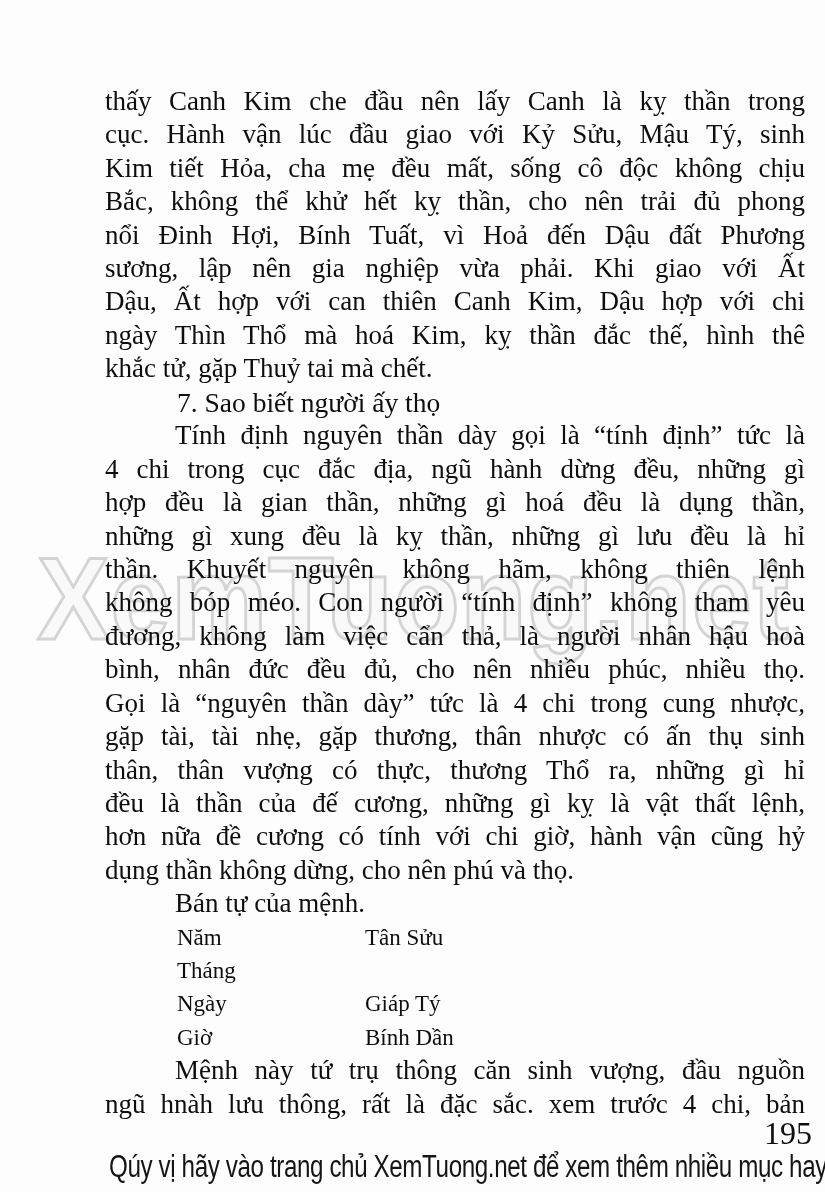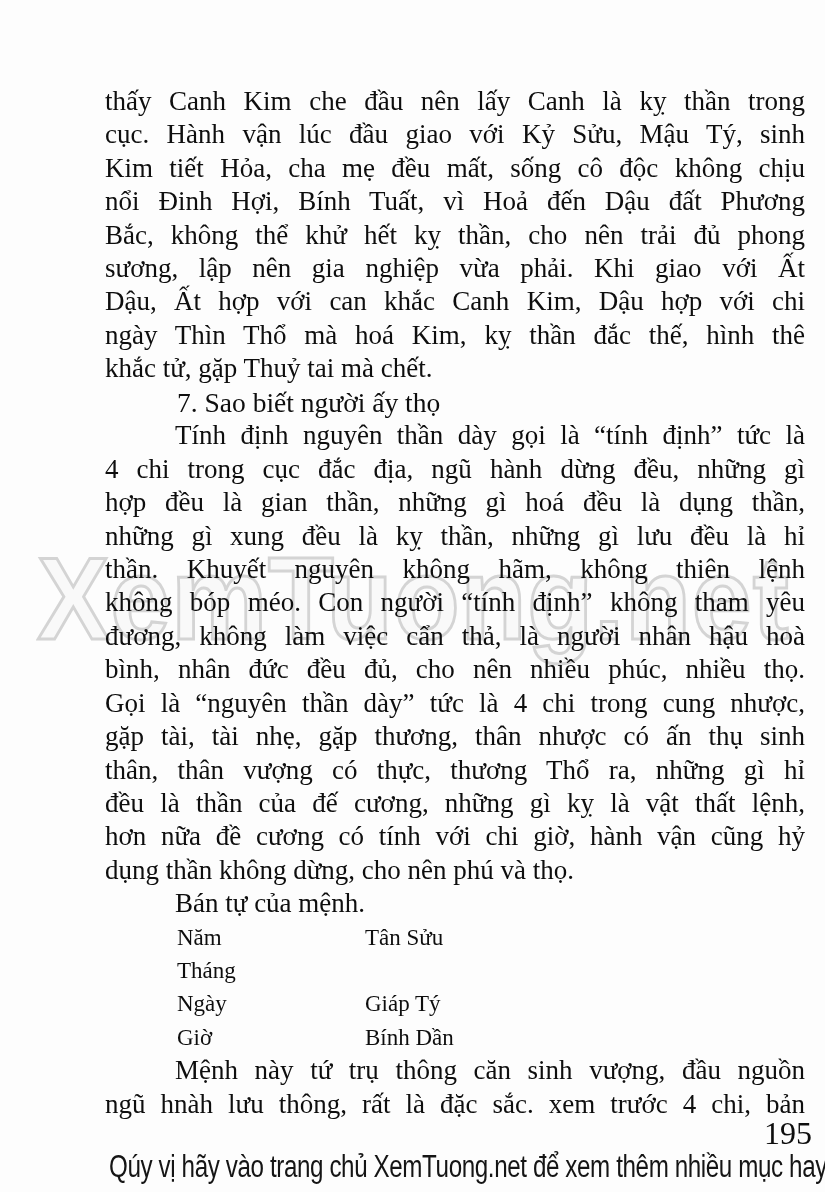--- a/index.html
+++ b/index.html
@@ -84,8 +84,8 @@
     <div class="line">thấy Canh Kim che đầu nên lấy Canh là kỵ thần trong</div>
     <div class="line">cục. Hành vận lúc đầu giao với Kỷ Sửu, Mậu Tý, sinh</div>
     <div class="line">Kim tiết Hỏa, cha mẹ đều mất, sống cô độc không chịu</div>
+    <div class="line">Bắc, không thể khử hết kỵ thần, cho nên trải đủ phong</div>
     <div class="line">nổi Đinh Hợi, Bính Tuất, vì Hoả đến Dậu đất Phương</div>
-    <div class="line">Bắc, không thể khử hết kỵ thần, cho nên trải đủ phong</div>
     <div class="line">sương, lập nên gia nghiệp vừa phải. Khi giao với Ất</div>
     <div class="line">Dậu, Ất hợp với can khắc Canh Kim, Dậu hợp với chi</div>
     <div class="line">ngày Thìn Thổ mà hoá Kim, kỵ thần đắc thế, hình thê</div>

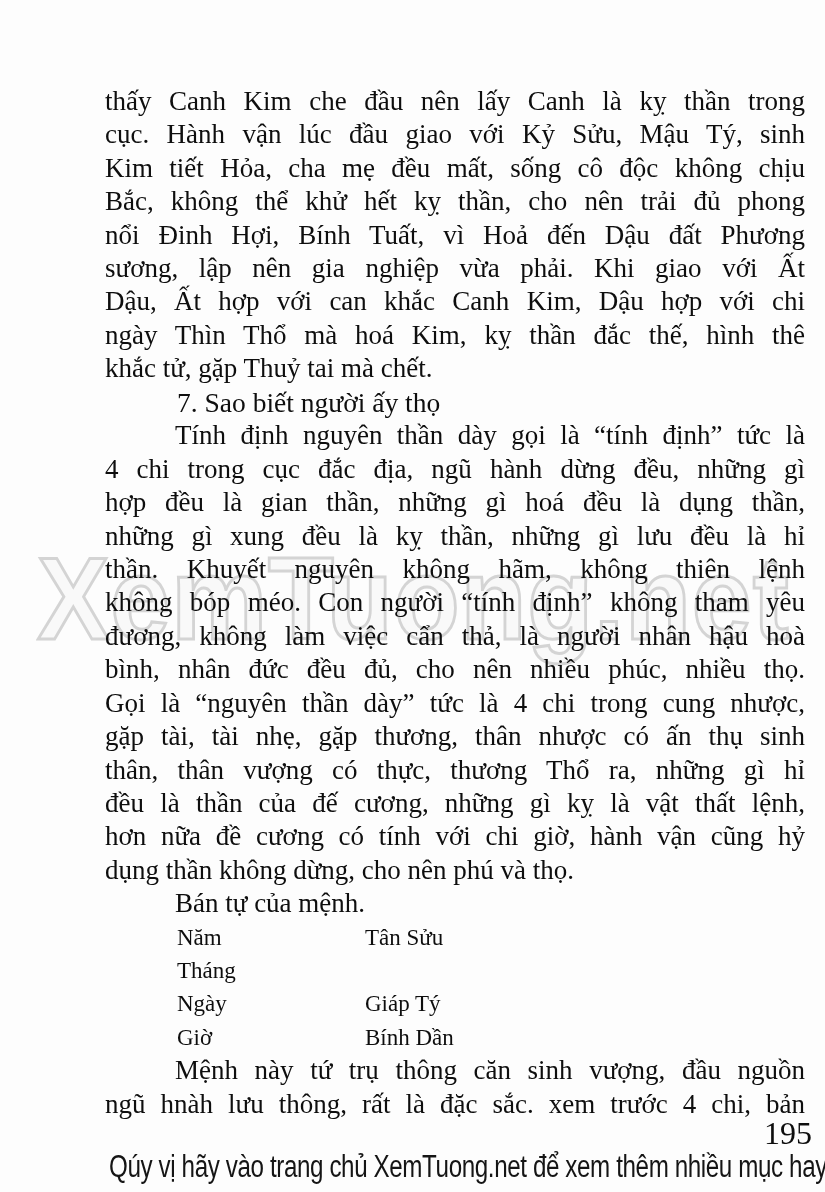--- a/index.html
+++ b/index.html
@@ -87,7 +87,7 @@
     <div class="line">Bắc, không thể khử hết kỵ thần, cho nên trải đủ phong</div>
     <div class="line">nổi Đinh Hợi, Bính Tuất, vì Hoả đến Dậu đất Phương</div>
     <div class="line">sương, lập nên gia nghiệp vừa phải. Khi giao với Ất</div>
-    <div class="line">Dậu, Ất hợp với can khắc Canh Kim, Dậu hợp với chi</div>
+    <div class="line">Dậu, Ất hợp với can thiên Canh Kim, Dậu hợp với chi</div>
     <div class="line">ngày Thìn Thổ mà hoá Kim, kỵ thần đắc thế, hình thê</div>
     <div class="line left">khắc tử, gặp Thuỷ tai mà chết.</div>
 

